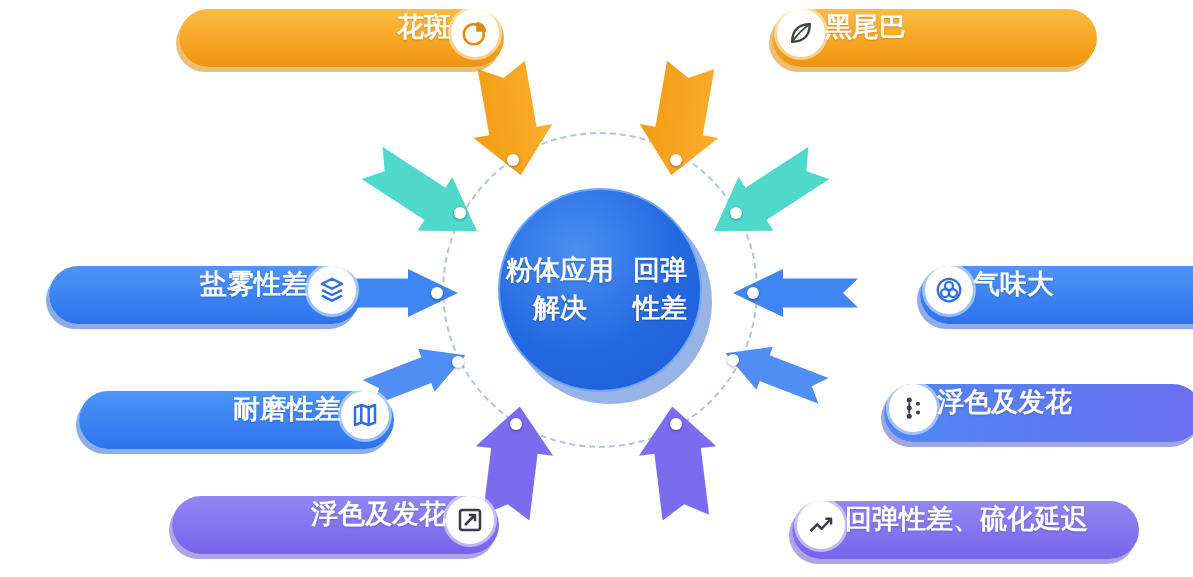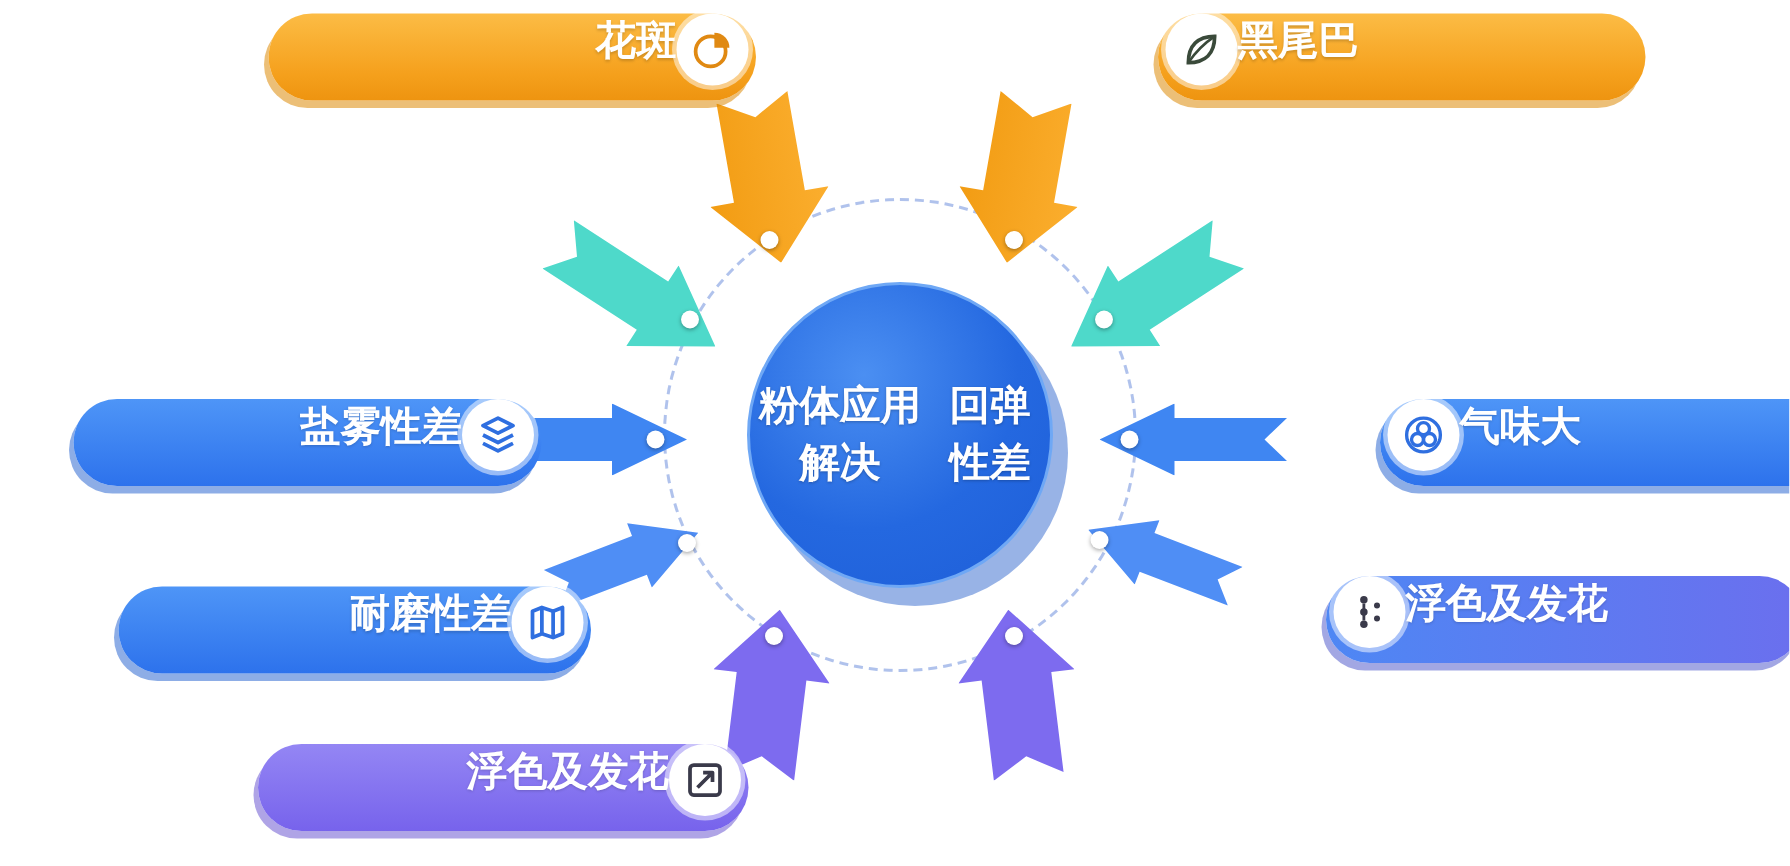--- a/index.html
+++ b/index.html
@@ -181,6 +181,15 @@
     <span>浮色及发花</span>
   </div>
 
+  <div class="pill right purple" style="left:748px;top:501px;width:347px;">
+    <span class="icon-badge">
+      <svg width="30" height="30" viewBox="0 0 24 24" fill="none" stroke="#3A3A4A" stroke-width="2" stroke-linejoin="round">
+        <path d="M3.5 17 L9 11.5 L12.5 15 L20 7"></path>
+        <path d="M15.5 7 L20 7 L20 11.5"></path>
+      </svg>
+    </span>
+    <span>回弹性差、硫化延迟</span>
+  </div>
 
 </div>
 

